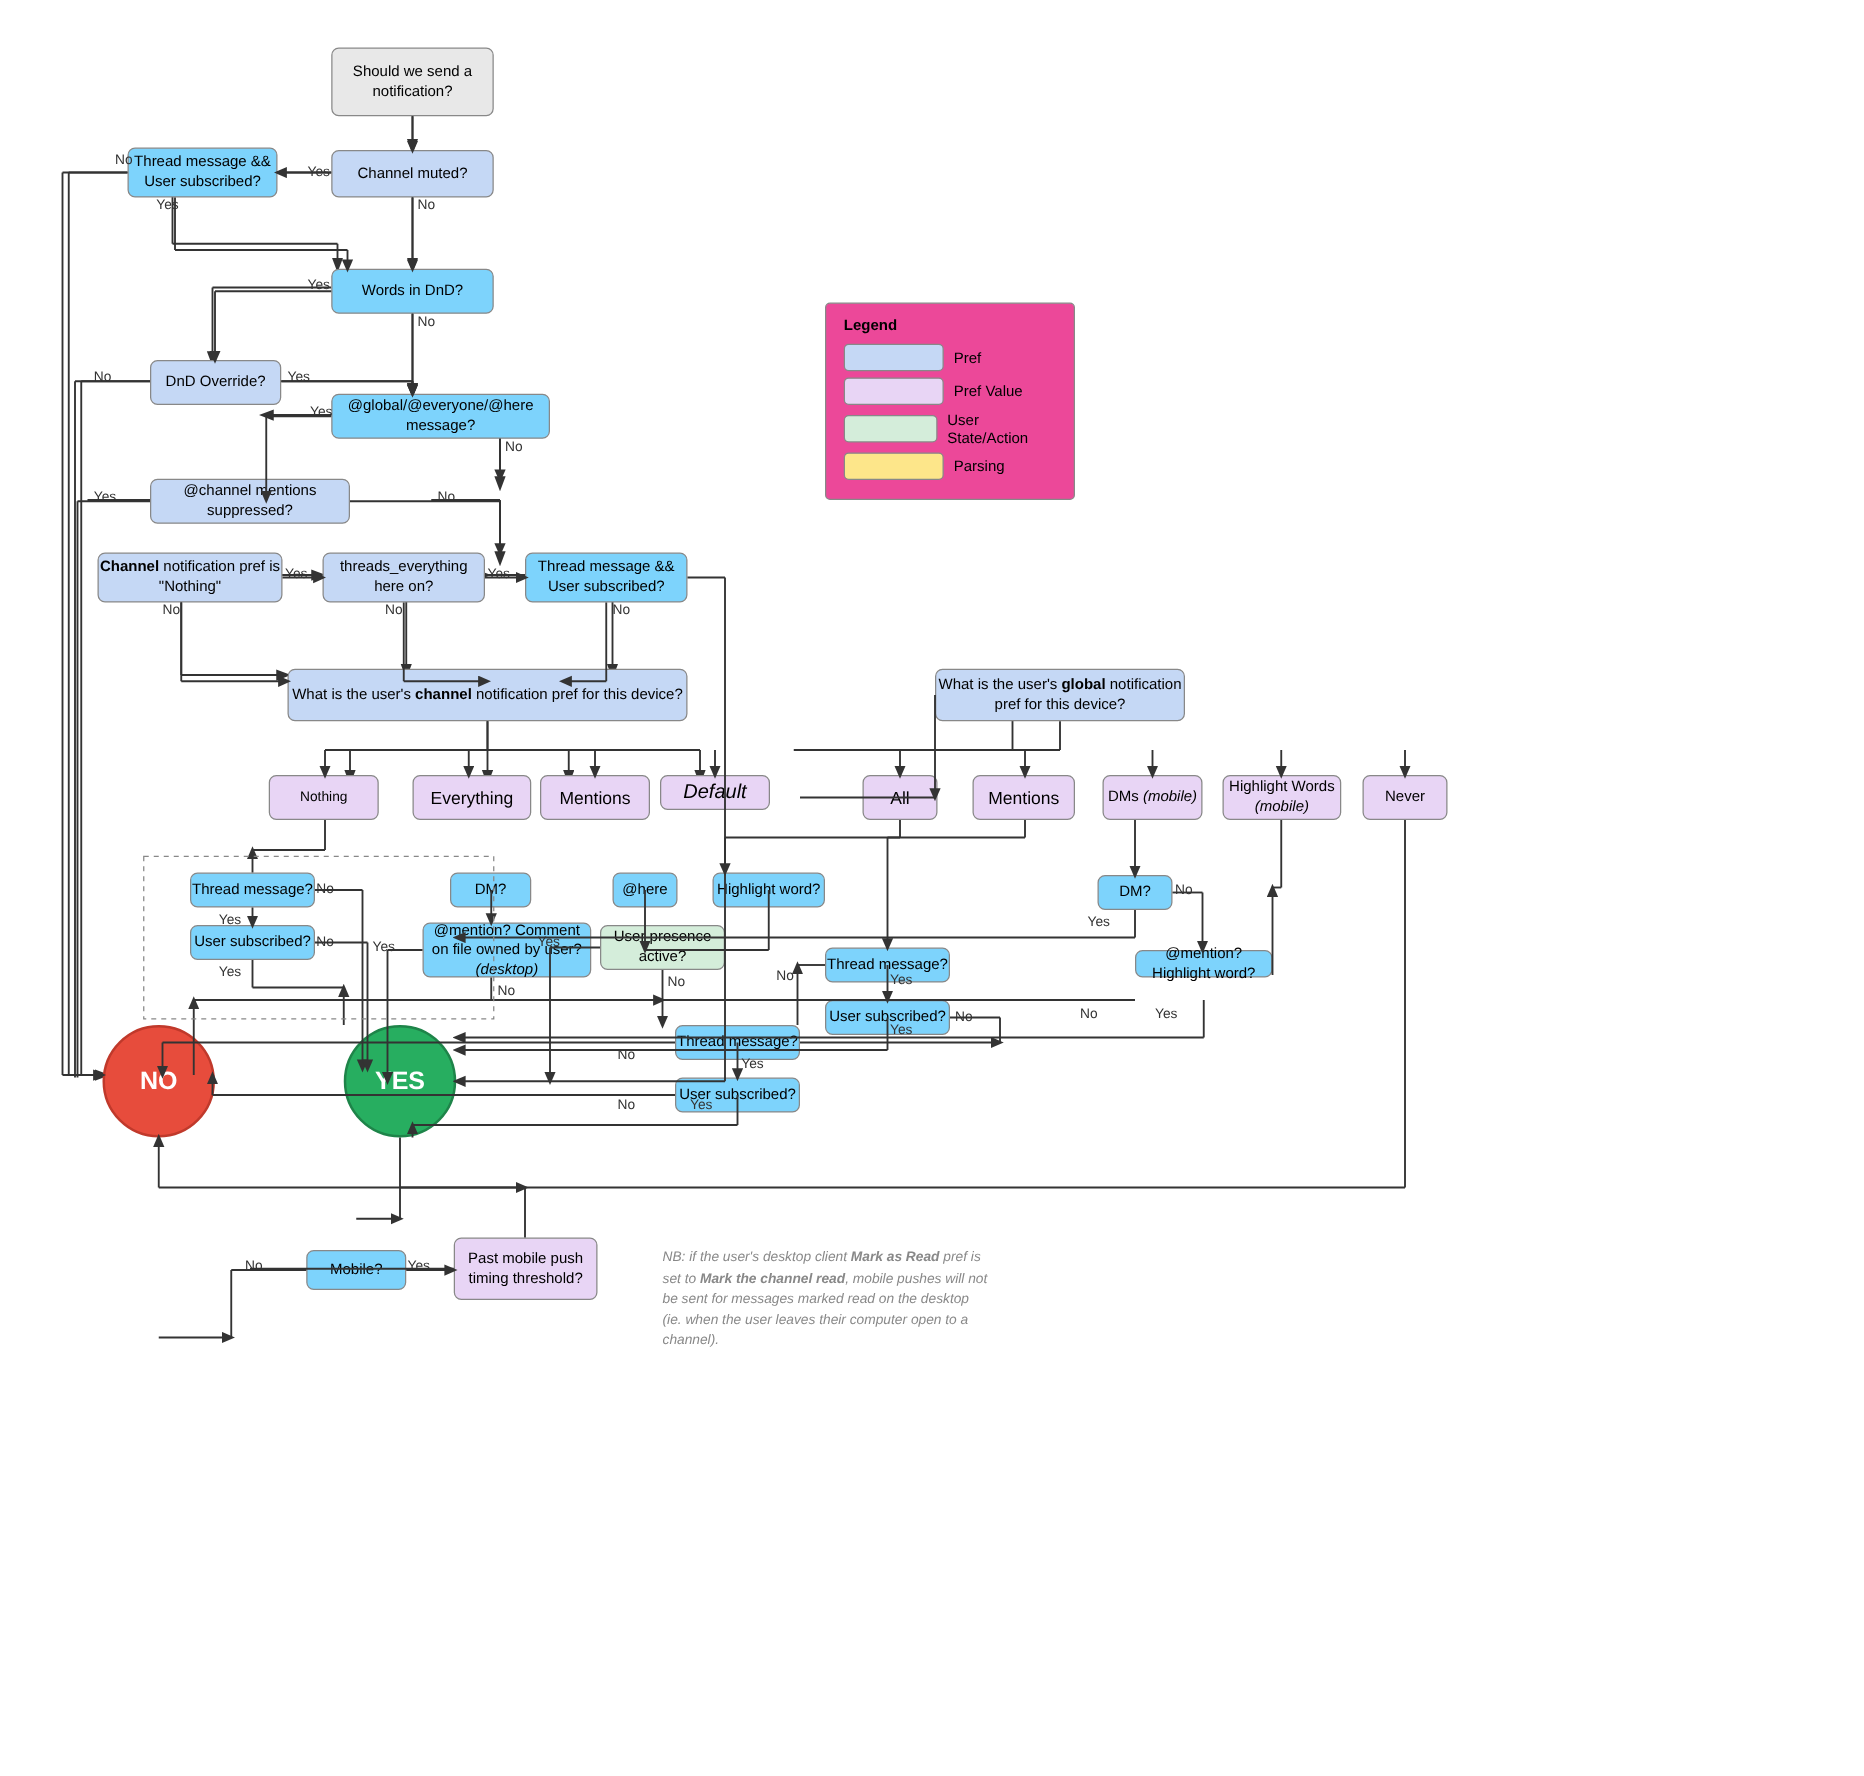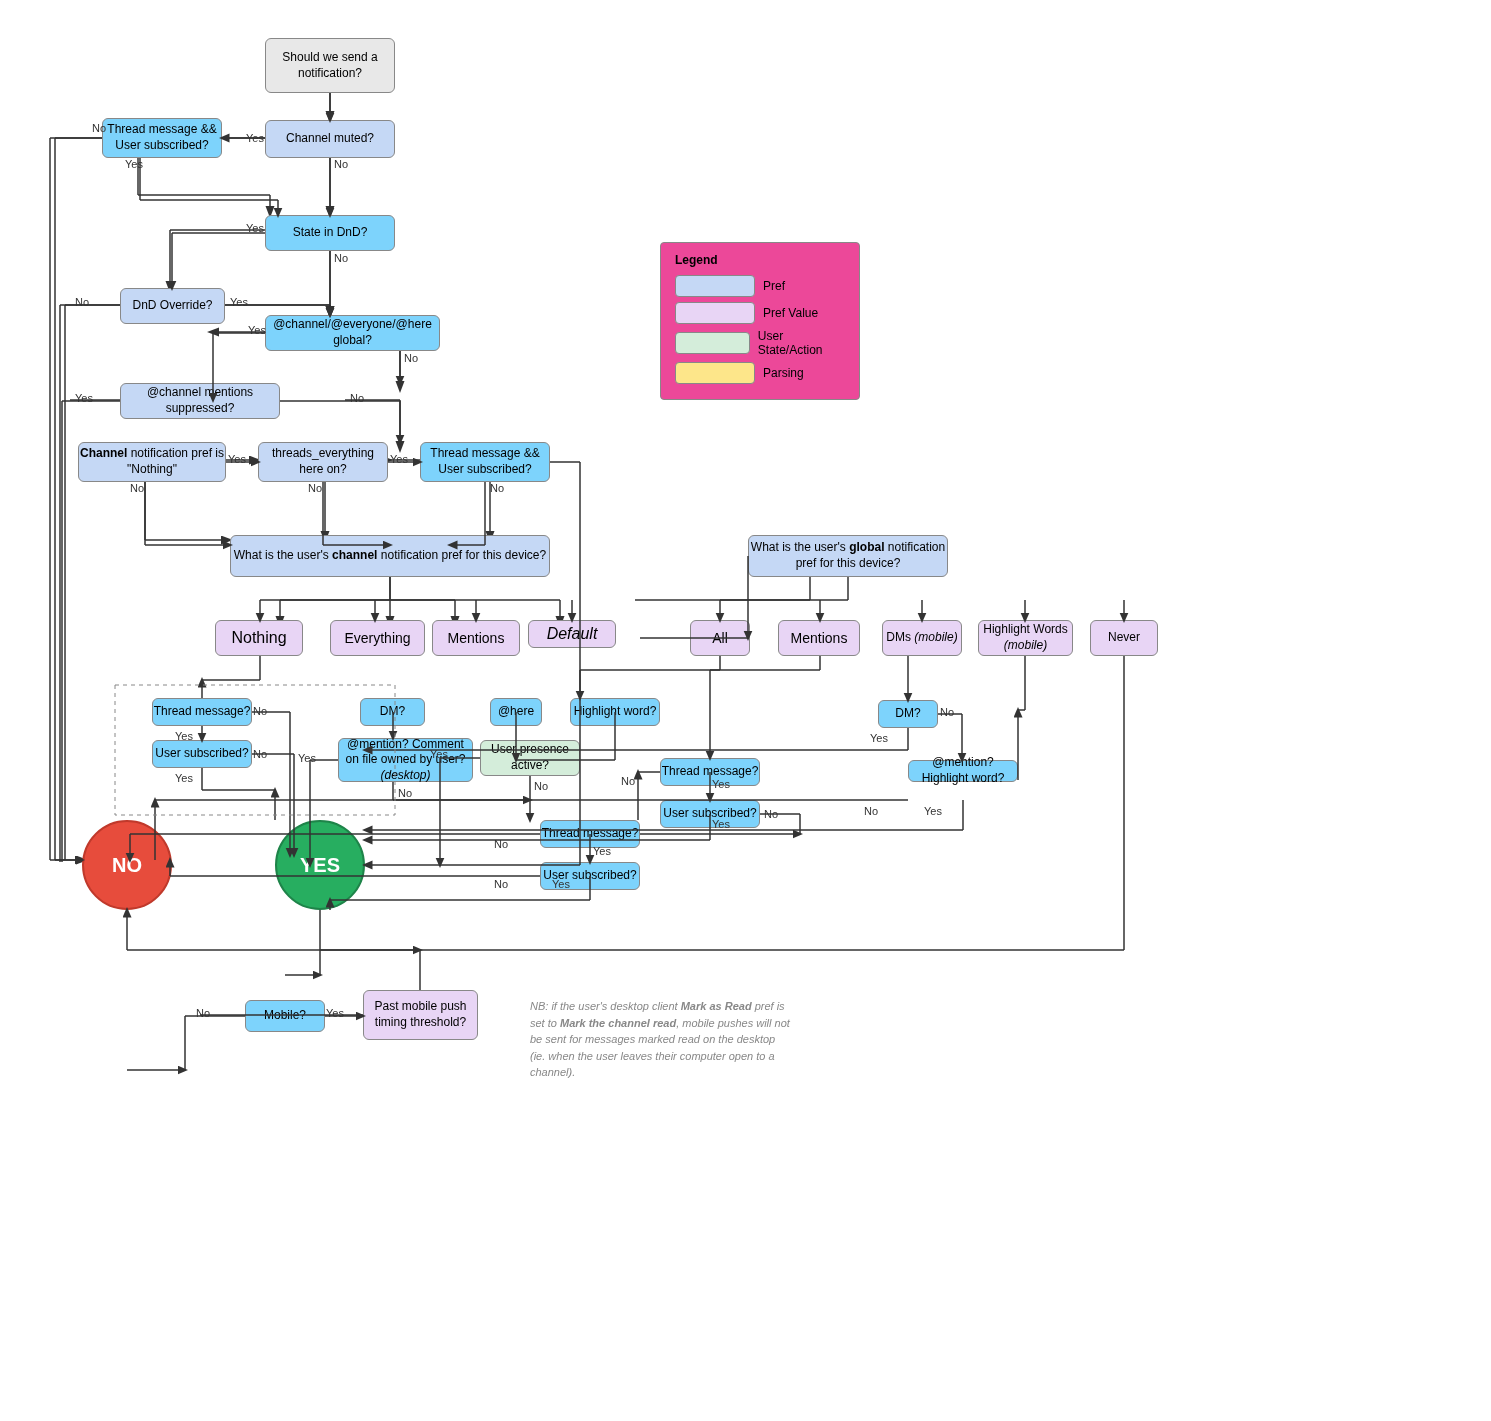--- a/index.html
+++ b/index.html
@@ -201,7 +201,7 @@
   </div>
 
   <div class="node node-rect-yellow" style="left:265px; top:215px; width:130px; height:36px;">
-    <span>State in DnD?</span>
+    <span>Words in DnD?</span>
   </div>
 
   <div class="node node-rect-blue" style="left:120px; top:288px; width:105px; height:36px;">

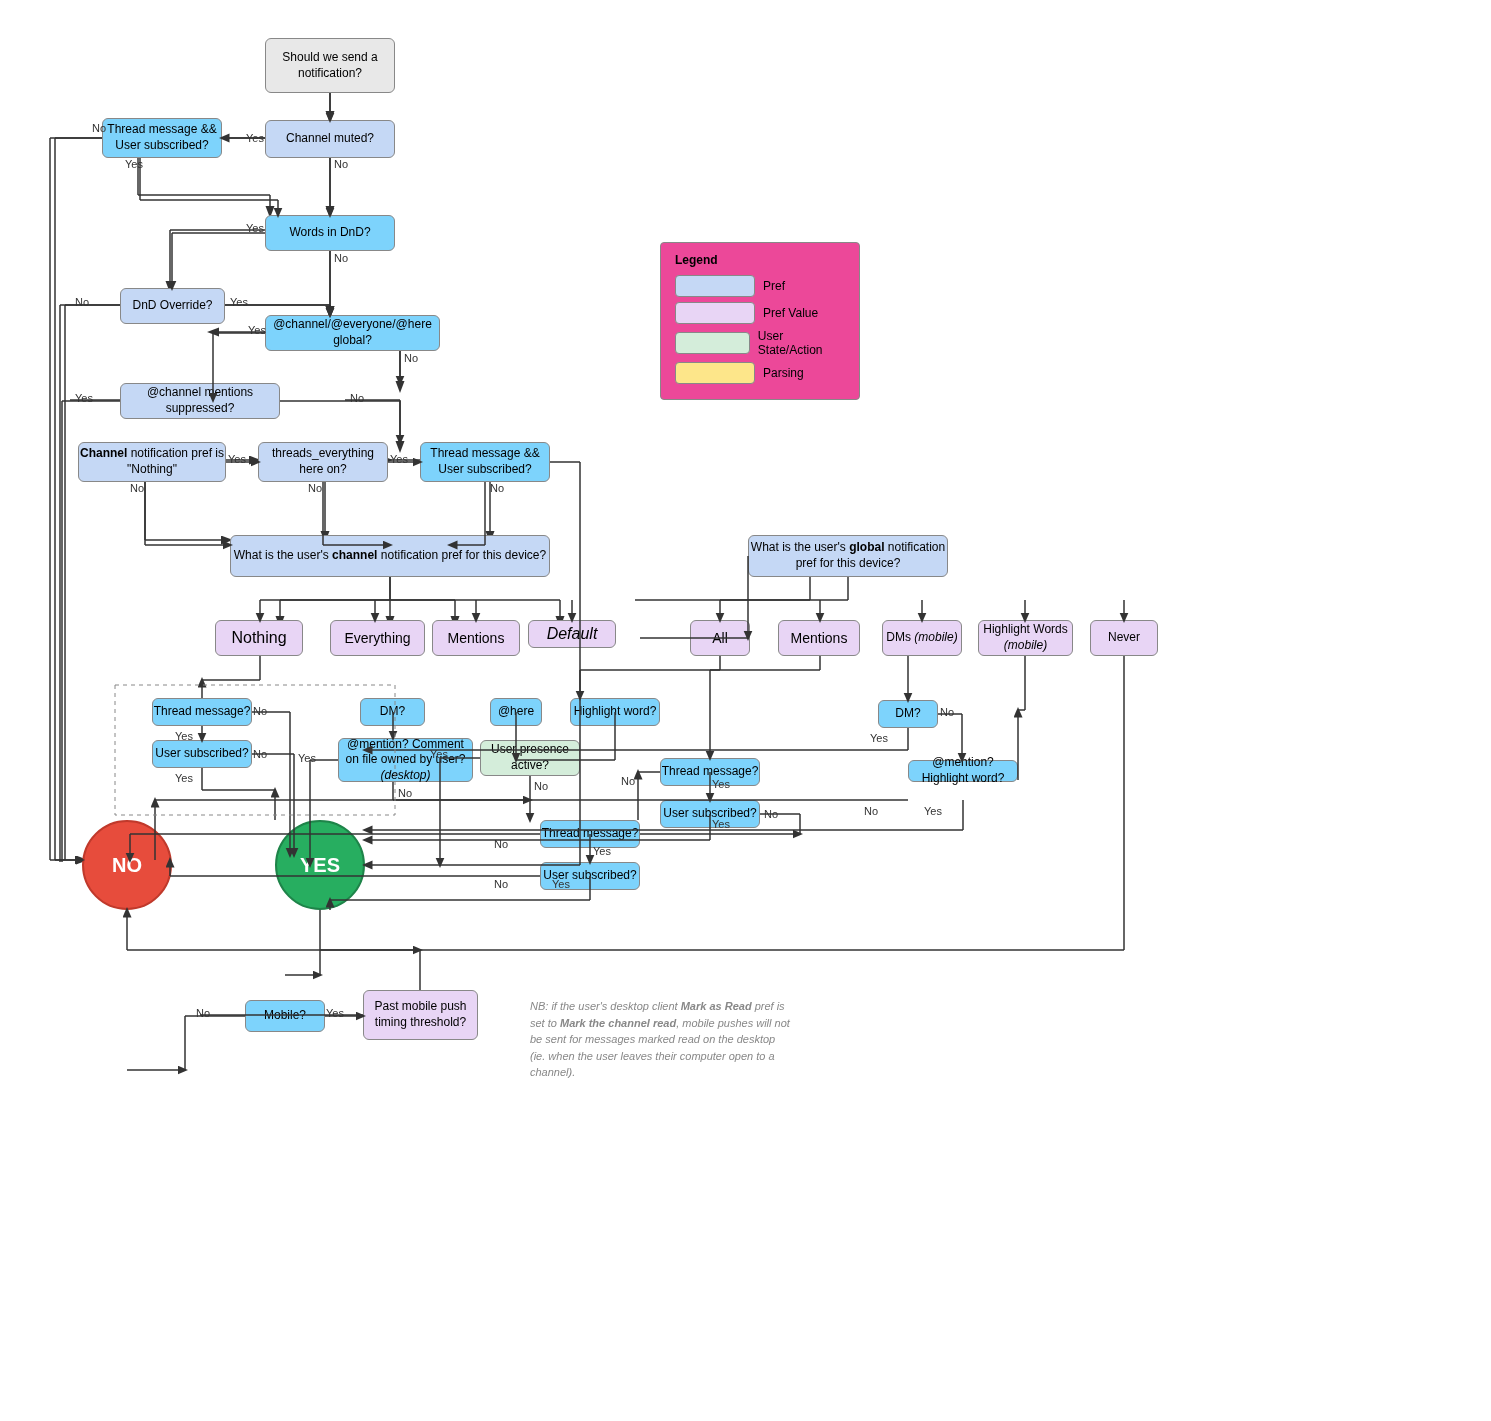--- a/index.html
+++ b/index.html
@@ -209,7 +209,7 @@
   </div>
 
   <div class="node node-rect-yellow" style="left:265px; top:315px; width:175px; height:36px;">
-    <span>@channel/@everyone/@here global?</span>
+    <span>@global/@everyone/@here message?</span>
   </div>
 
   <div class="node node-rect-blue" style="left:120px; top:383px; width:160px; height:36px;">

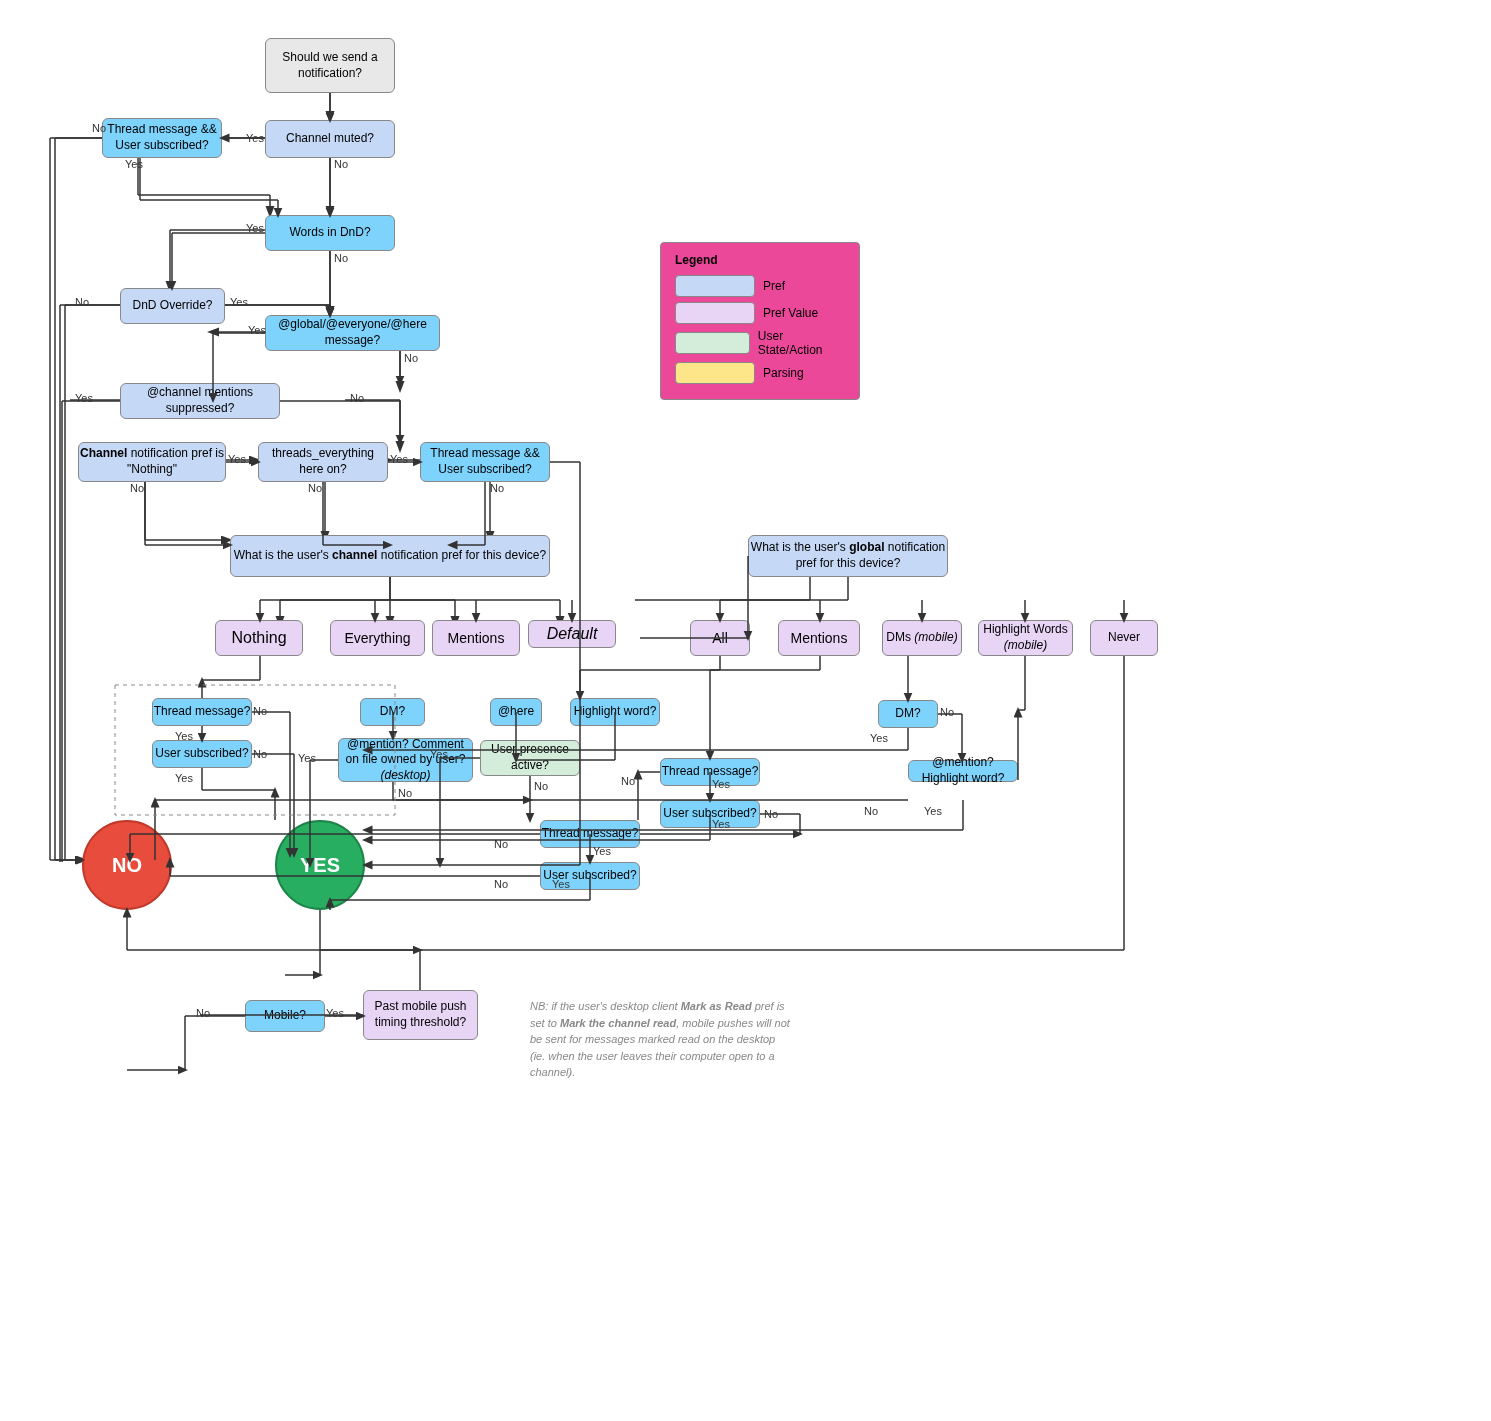--- a/index.html
+++ b/index.html
@@ -233,7 +233,7 @@
     <span>What is the user's <b>channel</b> notification pref for this device?</span>
   </div>
 
-  <div class="node node-pref-value" style="left:215px; top:620px; width:88px; height:36px; font-size:16px;">
+  <div class="node node-pref-value" style="left:215px; top:620px; width:88px; height:36px; font-size:11px;">
     <span>Nothing</span>
   </div>
 

